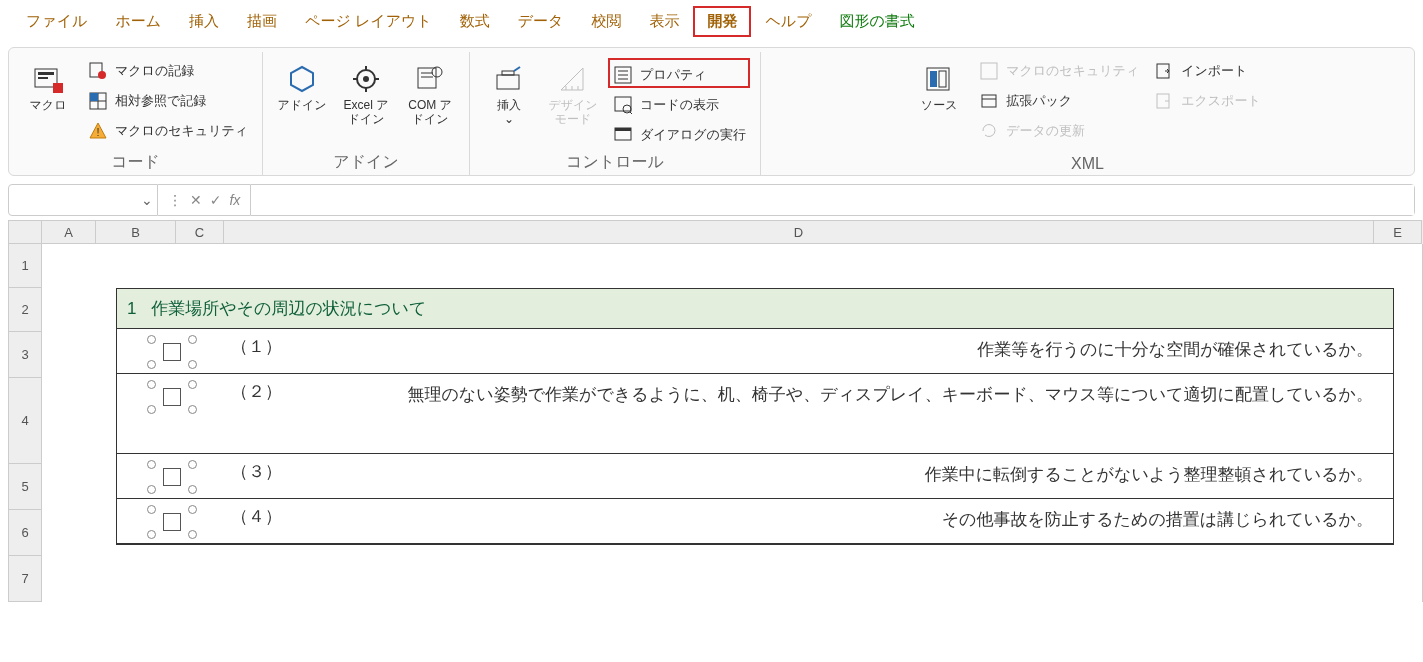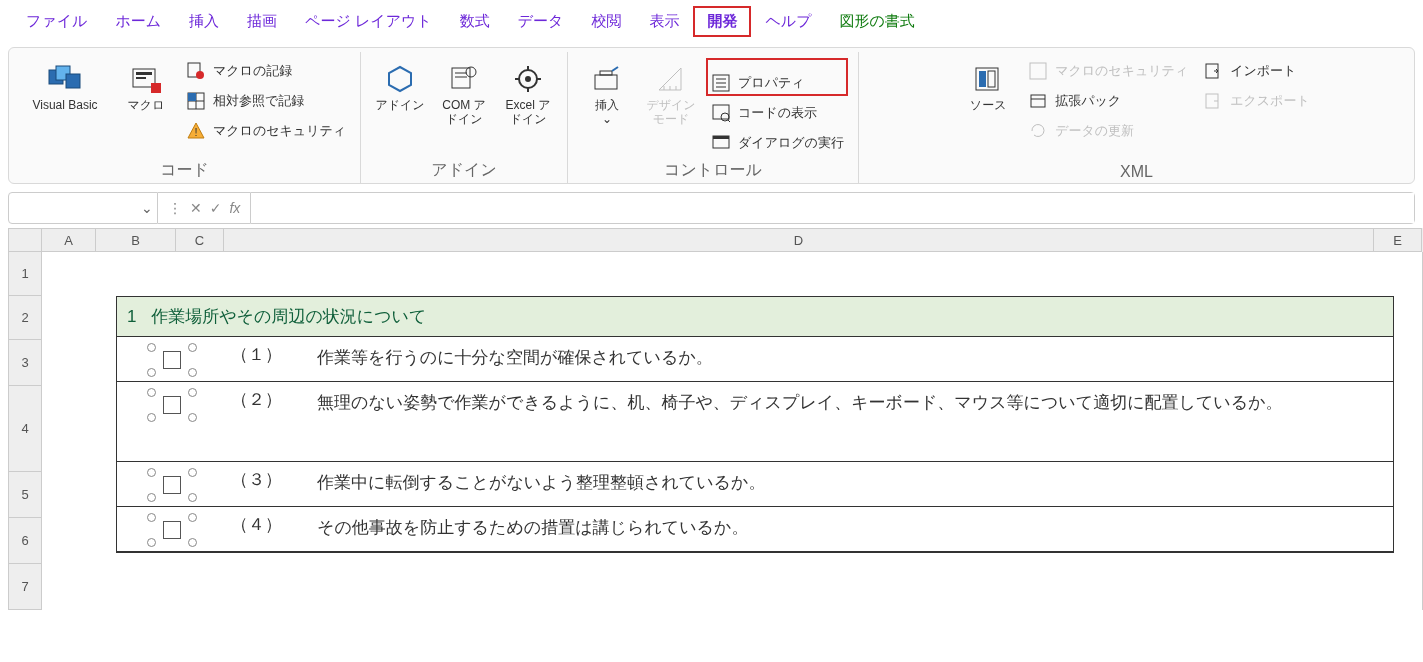--- a/index.html
+++ b/index.html
@@ -7,7 +7,7 @@
 
 
 .menubar { display: flex; align-items: center; padding: 6px 12px; background: #fff; gap: 0; }
-.menu-item { padding: 6px 14px; cursor: pointer; font-size: 15px; color: #6d28d9; }
+.menu-item { padding: 6px 14px; cursor: pointer; font-size: 15px; color: #a16207; }
 .menu-item.active { border: 2px solid #d6292a; padding: 4px 12px; font-weight: bold; }
 .menu-item.shape { color: #0f7b0f; }
 

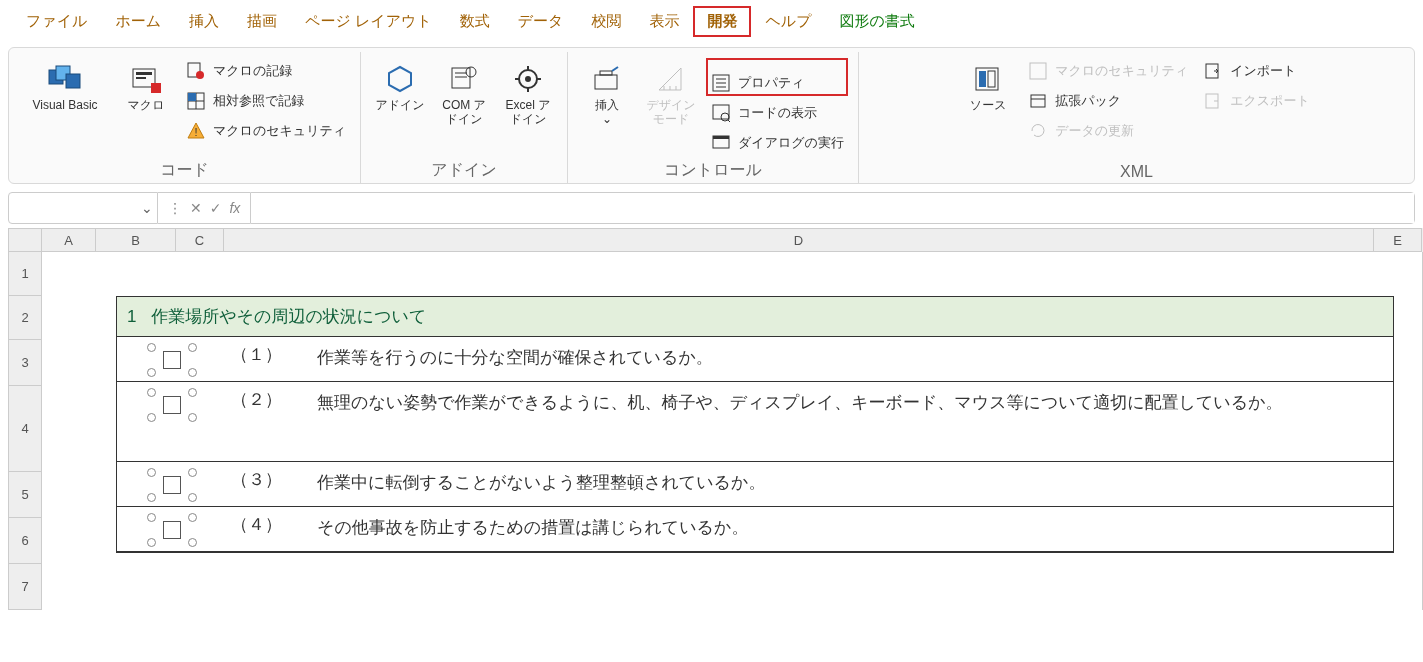--- a/index.html
+++ b/index.html
@@ -26,7 +26,7 @@
 .small-col { display: flex; flex-direction: column; gap: 4px; }
 .small-btn { display: flex; align-items: center; gap: 6px; padding: 2px 4px; cursor: pointer; font-size: 13px; white-space: nowrap; }
 .small-btn.disabled { color: #bfbfbf; }
-.small-btn.highlight { border: 2px solid #d6292a; padding: 12px 10px 0 2px; }
+.small-btn.highlight { border: 2px solid #d6292a; padding: 4px 10px 0 2px; }
 .small-btn .sicn { width: 22px; height: 22px; display: flex; align-items: center; justify-content: center; }
 
 

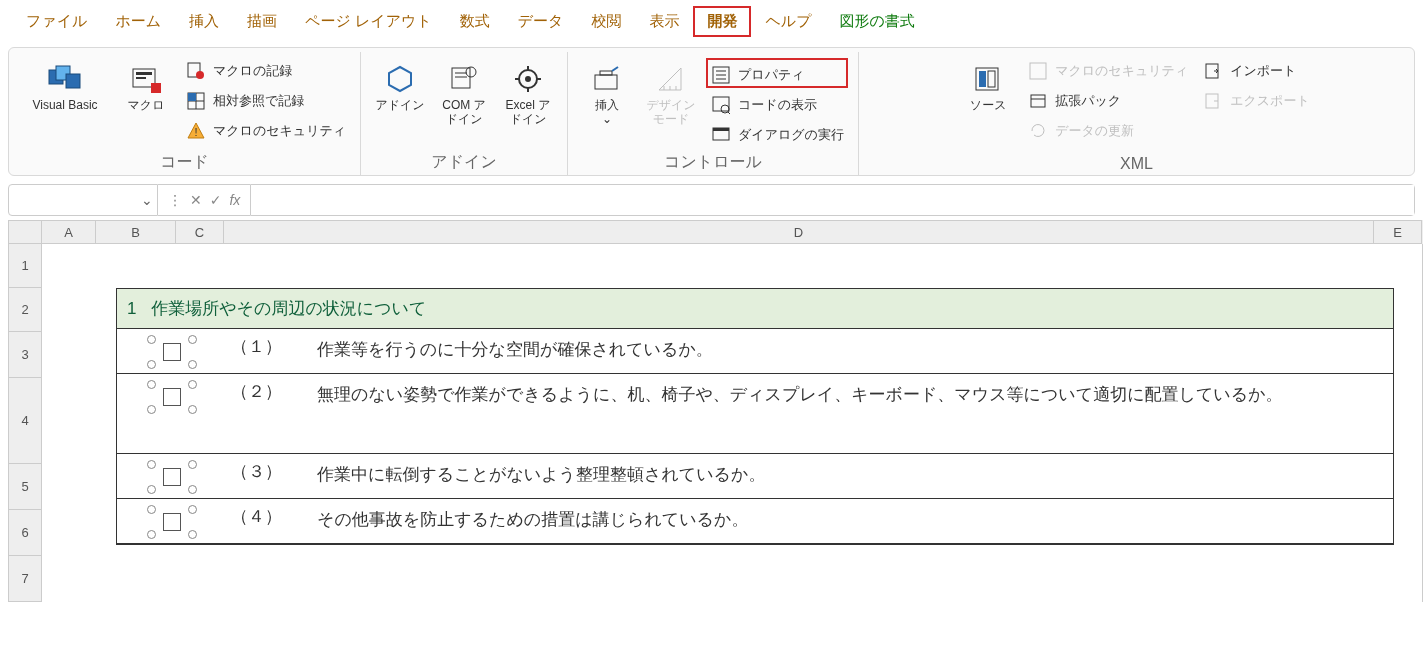--- a/index.html
+++ b/index.html
@@ -90,16 +90,6 @@
 
   <div class="ribbon-group">
     <div class="group-body">
-      <div class="big-btn wide">
-        <div class="icn">
-          <svg width="34" height="30" viewBox="0 0 34 30">
-              <rect x="1" y="6" width="14" height="14" fill="#2b6cb0" stroke="#1a4a7a"></rect>
-              <rect x="8" y="2" width="14" height="14" fill="#63b3ed" stroke="#1a4a7a"></rect>
-              <rect x="18" y="10" width="14" height="14" fill="#2b6cb0" stroke="#1a4a7a"></rect>
-            </svg>
-        </div>
-        <div class="lbl">Visual Basic</div>
-      </div>
       <div class="big-btn">
         <div class="icn">
           <svg width="30" height="28">

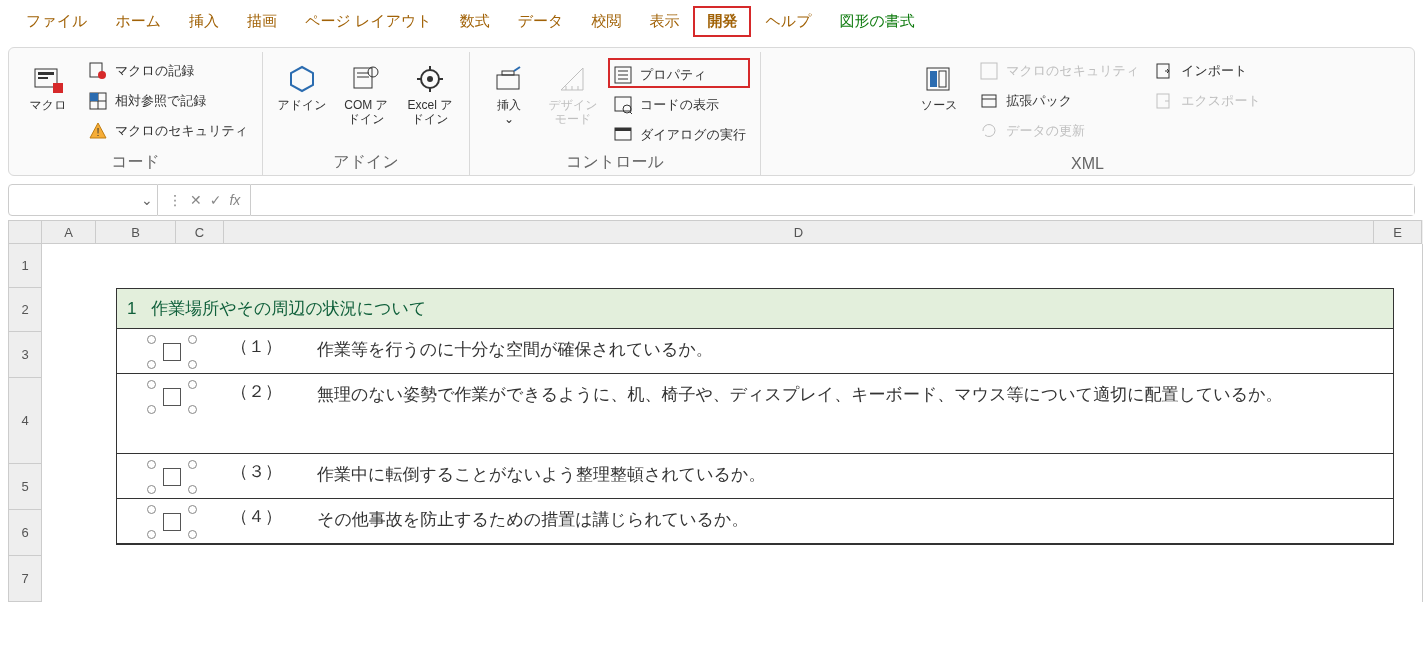--- a/index.html
+++ b/index.html
@@ -149,17 +149,6 @@
       <div class="big-btn">
         <div class="icn">
             <svg width="30" height="30">
-              <rect x="3" y="4" width="18" height="20" fill="none" stroke="#333"></rect>
-              <line x1="6" y1="9" x2="18" y2="9" stroke="#333"></line>
-              <line x1="6" y1="13" x2="18" y2="13" stroke="#333"></line>
-              <circle cx="22" cy="8" r="5" fill="none" stroke="#333"></circle>
-            </svg>
-          </div>
-        <div class="lbl">COM アドイン</div>
-      </div>
-      <div class="big-btn">
-        <div class="icn">
-            <svg width="30" height="30">
               <circle cx="15" cy="15" r="9" fill="none" stroke="#333" stroke-width="2"></circle>
               <circle cx="15" cy="15" r="3" fill="#333"></circle>
               <g stroke="#333" stroke-width="2">
@@ -171,6 +160,17 @@
             </svg>
           </div>
         <div class="lbl">Excel アドイン</div>
+      </div>
+      <div class="big-btn">
+        <div class="icn">
+            <svg width="30" height="30">
+              <rect x="3" y="4" width="18" height="20" fill="none" stroke="#333"></rect>
+              <line x1="6" y1="9" x2="18" y2="9" stroke="#333"></line>
+              <line x1="6" y1="13" x2="18" y2="13" stroke="#333"></line>
+              <circle cx="22" cy="8" r="5" fill="none" stroke="#333"></circle>
+            </svg>
+          </div>
+        <div class="lbl">COM アドイン</div>
       </div>
     </div>
     <div class="group-label">アドイン</div>

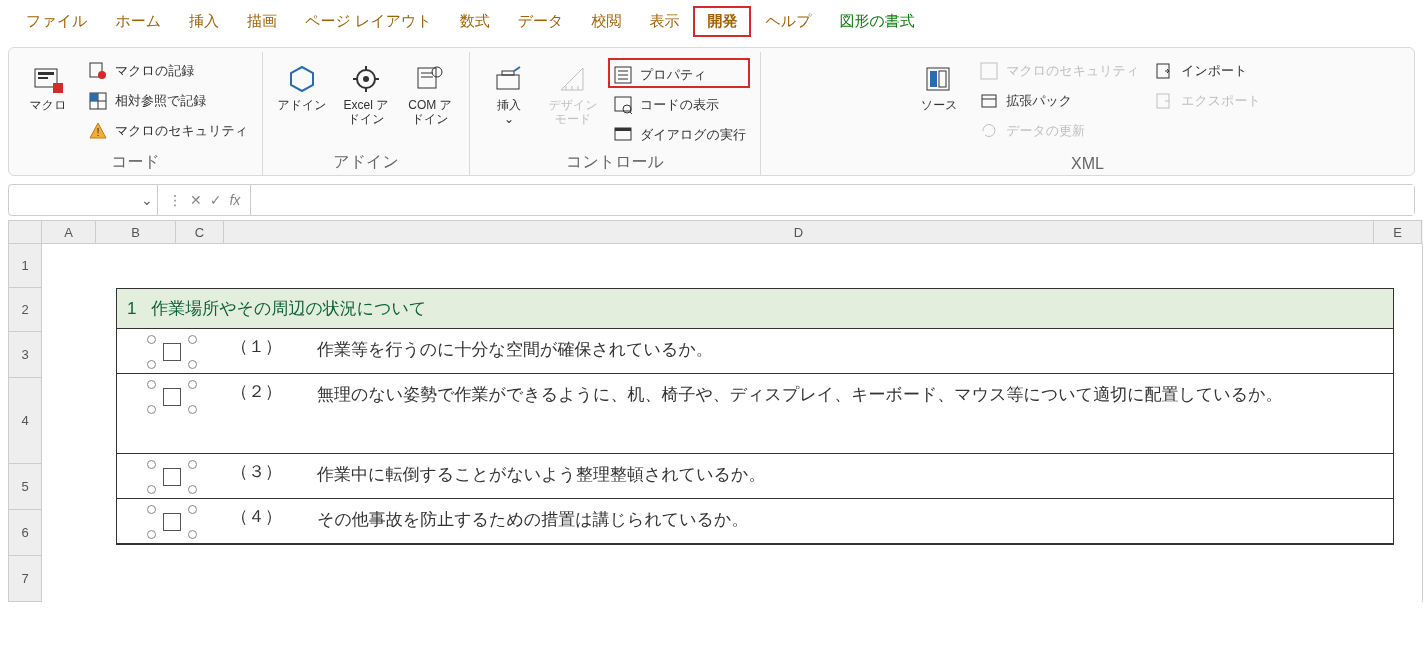--- a/index.html
+++ b/index.html
@@ -58,7 +58,7 @@
 .ct-row:last-child { }
 .ct-chk { width: 110px; display: flex; align-items: center; justify-content: center; padding-top: 2px; }
 .ct-num { width: 90px; text-align: left; padding-left: 4px; }
-.ct-text { flex: 1; padding-right: 20px; line-height: 1.8; }
+.ct-text { flex: 1; padding-right: 20px; line-height: 1.8; text-align: right; }
 
 .sel-box { position: relative; width: 50px; height: 30px; }
 .sel-box .cb { position: absolute; left: 16px; top: 6px; width: 18px; height: 18px; border: 1px solid #555; background: #fff; }

